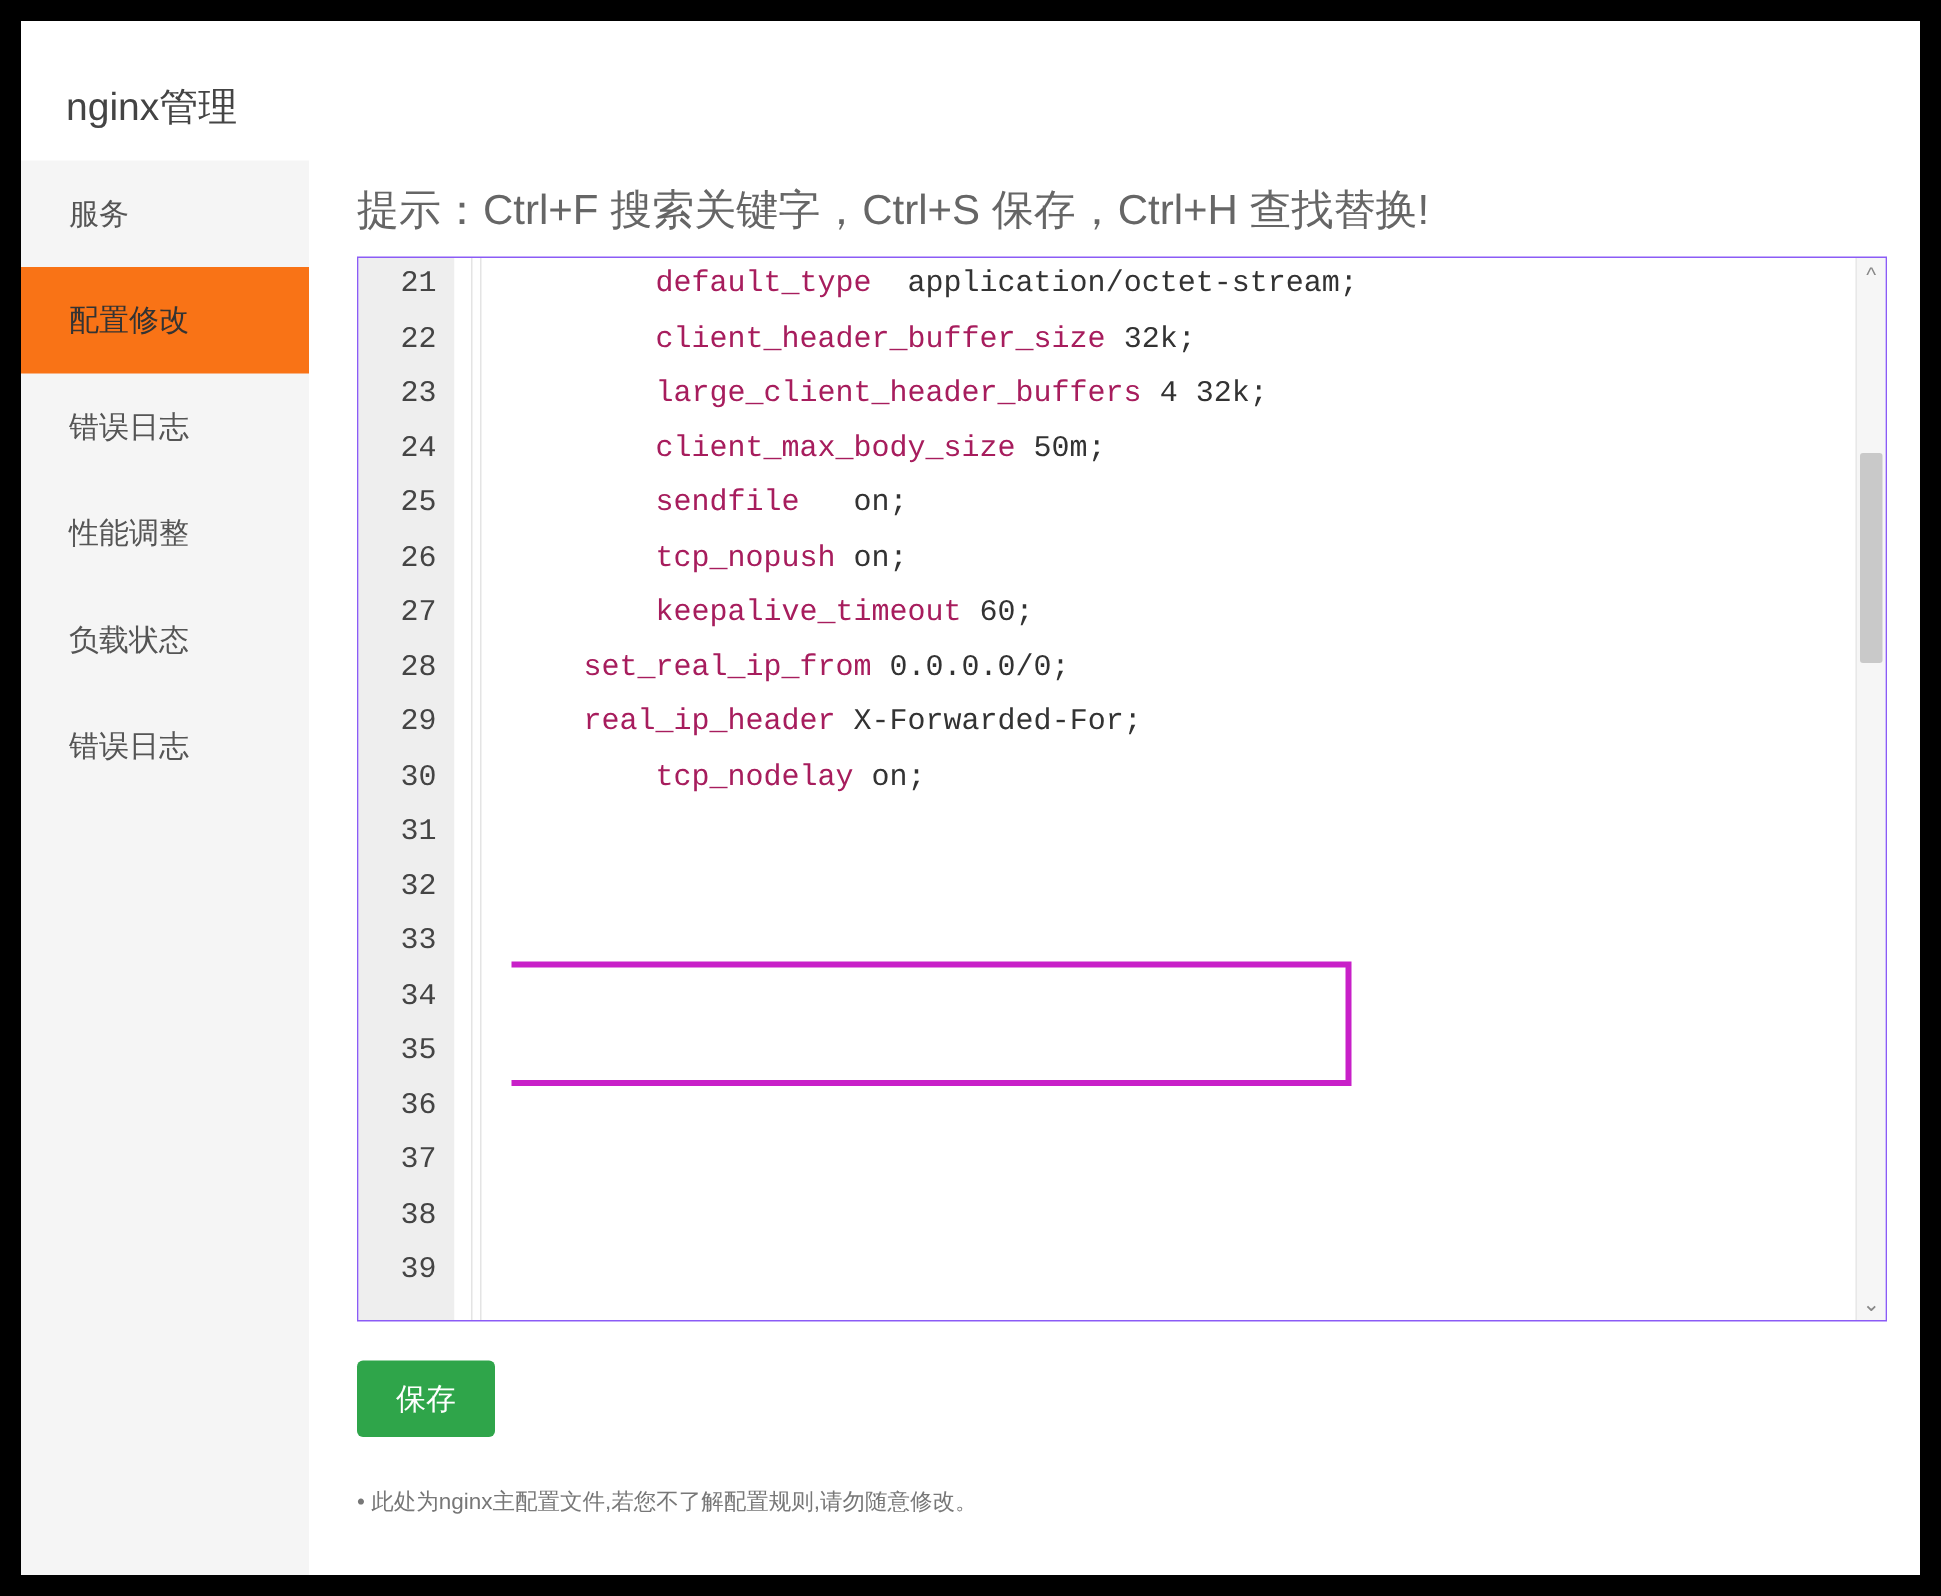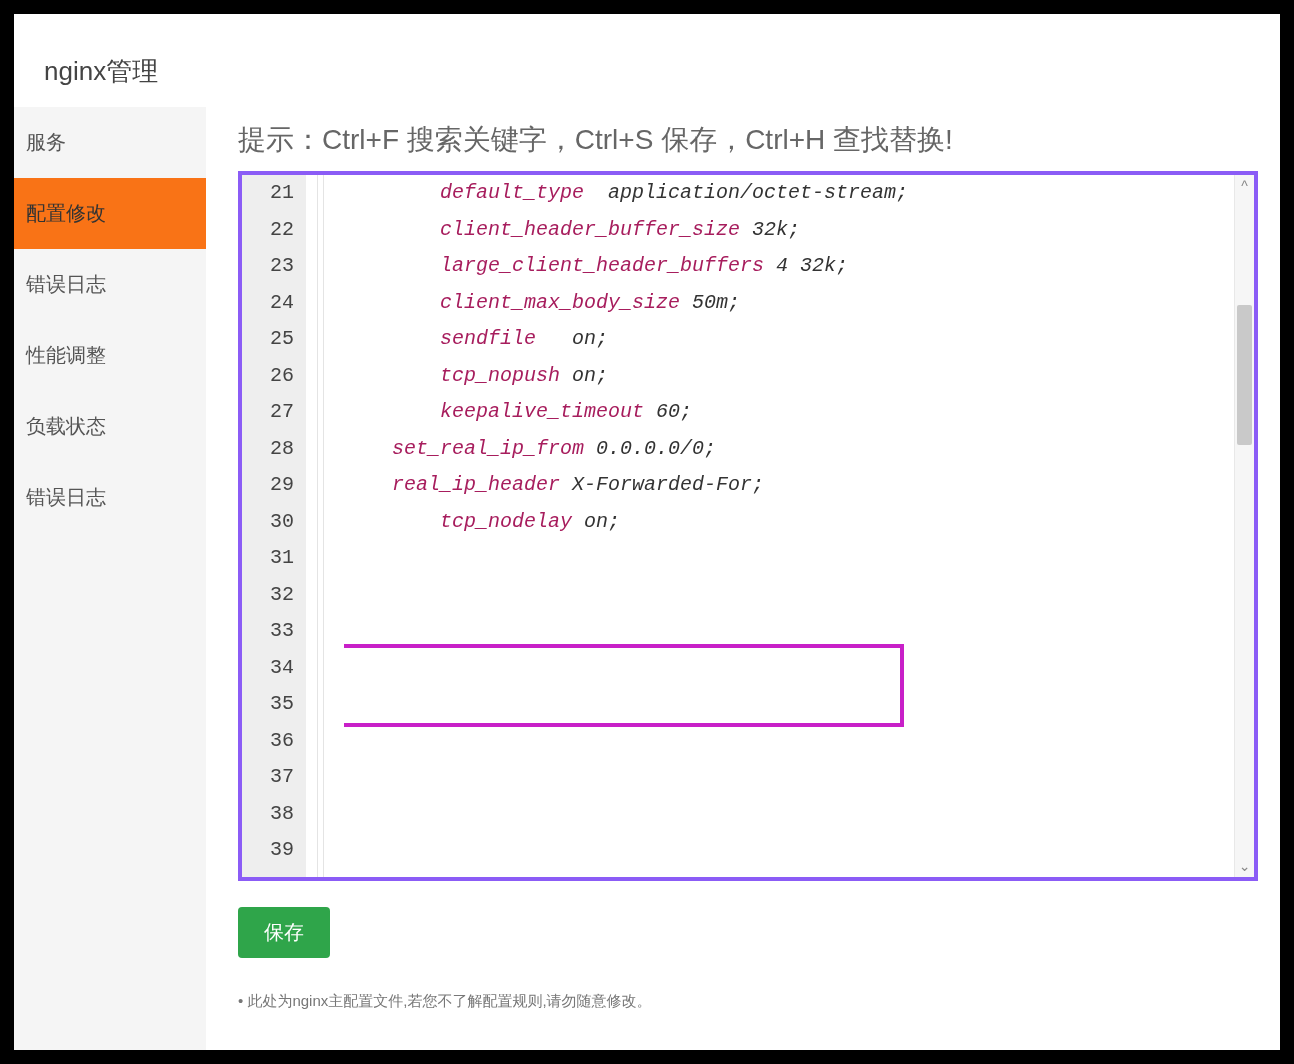--- a/index.html
+++ b/index.html
@@ -41,7 +41,7 @@
     flex-direction: column;
   }
   .sidebar-item {
-    padding: 22px 12px;
+    padding: 22px 32px;
     font-size: 20px;
     color: #555;
     cursor: pointer;

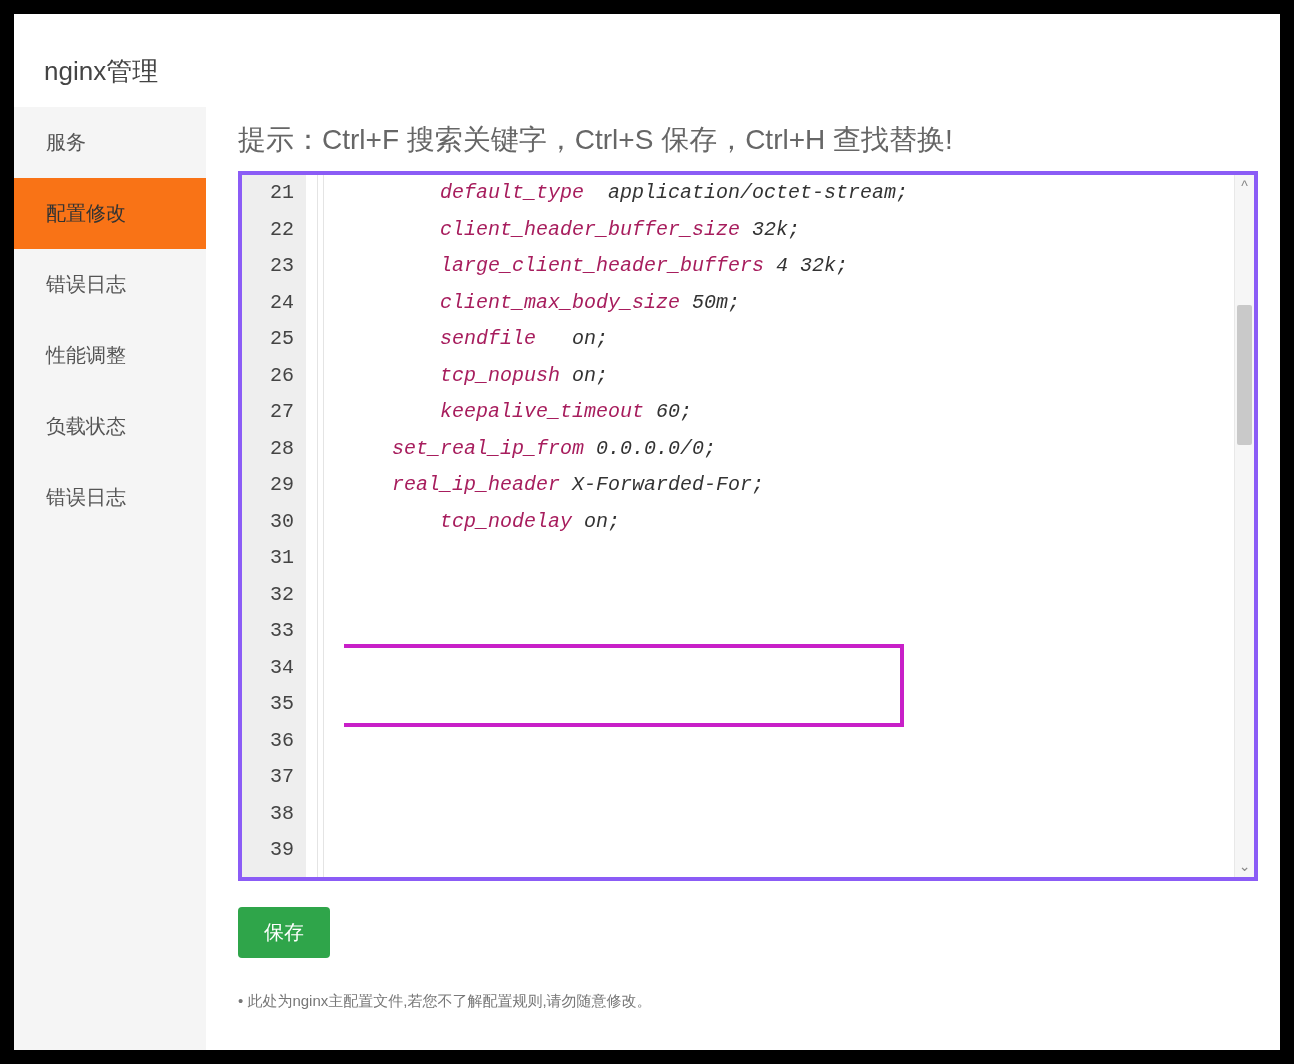--- a/index.html
+++ b/index.html
@@ -63,7 +63,7 @@
     margin-bottom: 12px;
   }
   .editor-frame {
-    border: 4px solid #8b5cf6;
+    border: 1px solid #8b5cf6;
     position: relative;
     height: 710px;
     display: flex;

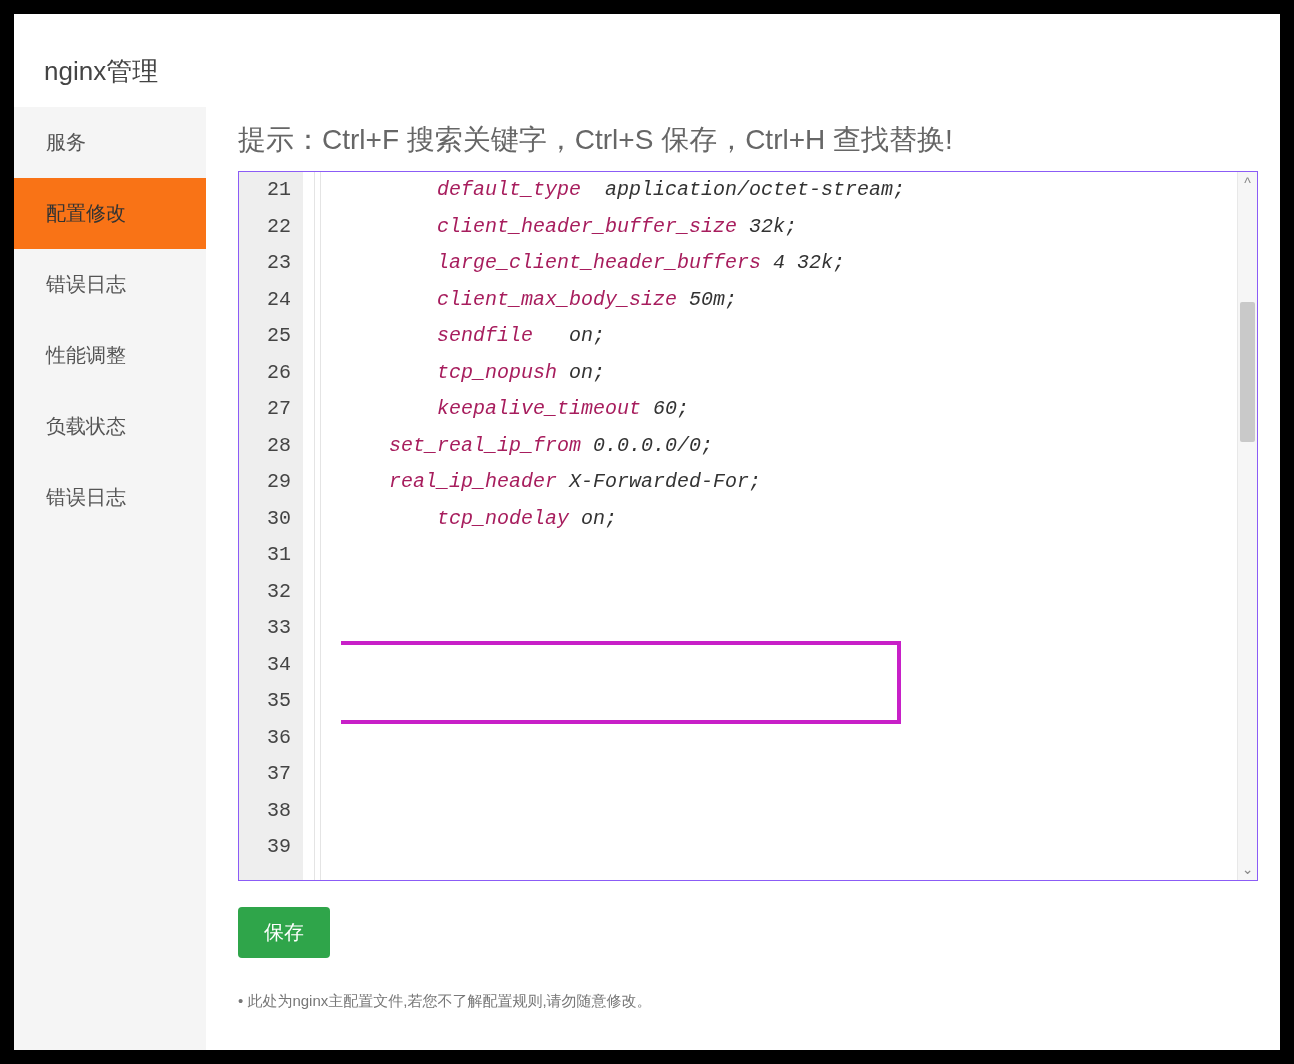--- a/index.html
+++ b/index.html
@@ -107,7 +107,6 @@
     line-height: 36.5px;
     position: relative;
     overflow: hidden;
-    font-style: italic;
   }
   .code-line {
     white-space: pre;

